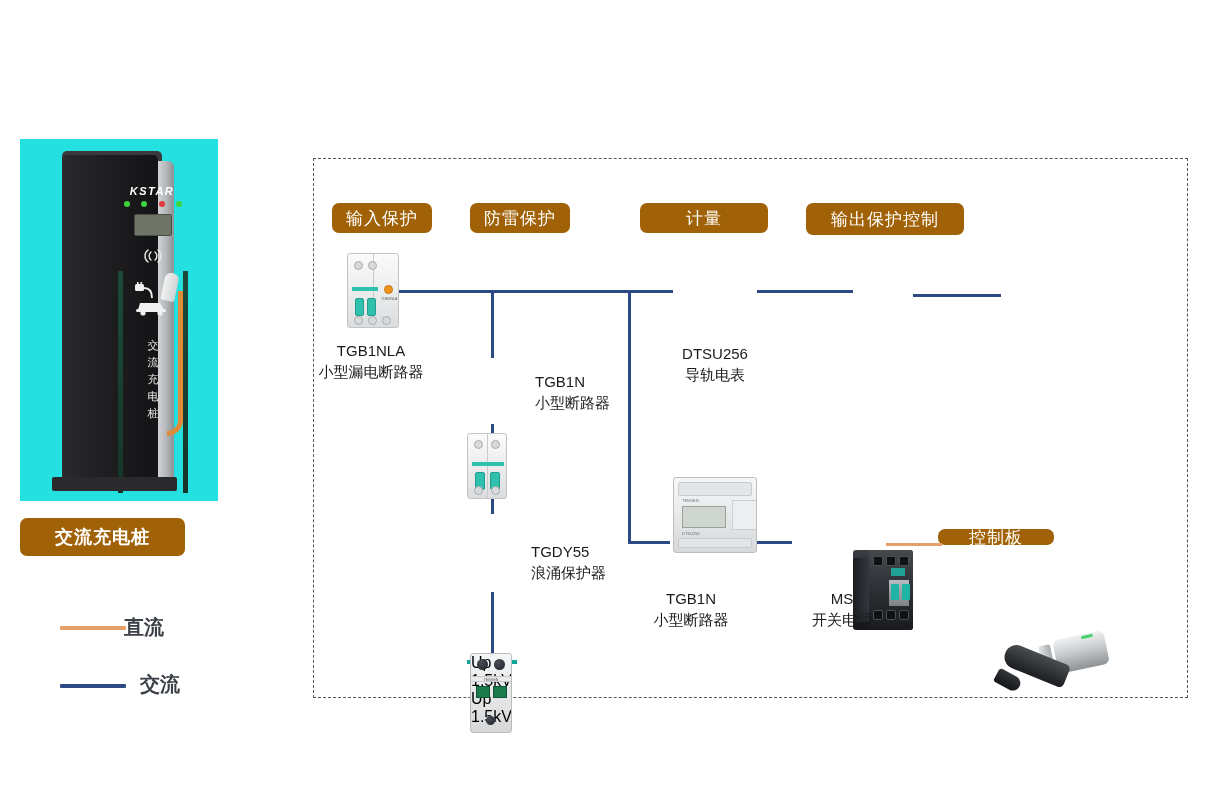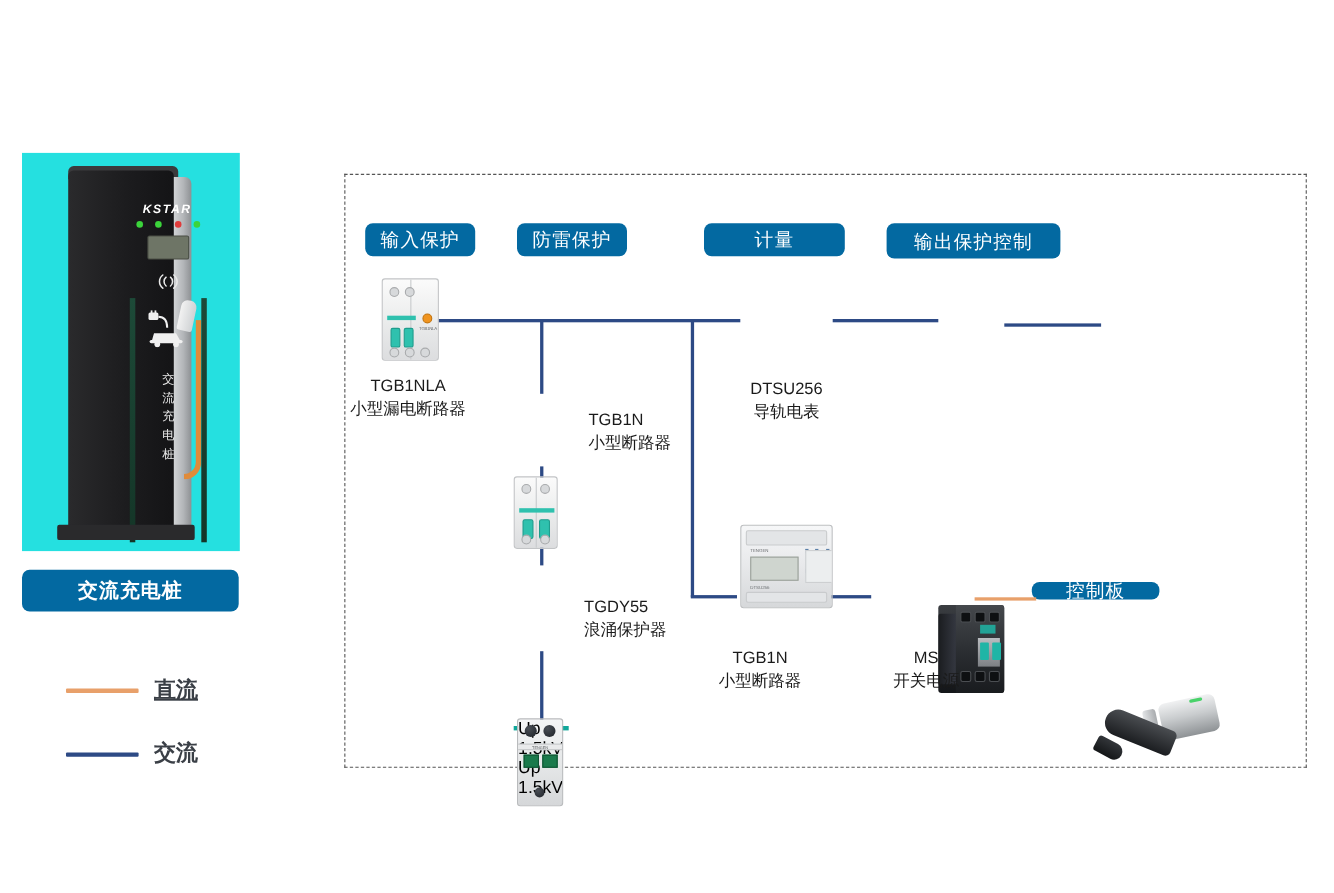--- a/index.html
+++ b/index.html
@@ -21,7 +21,7 @@
   
   .pill {
     position: absolute;
-    background: #0369a1;
+    background: #a16207;
     color: #ffffff;
     border-radius: 7px;
     display: flex; align-items: center; justify-content: center;

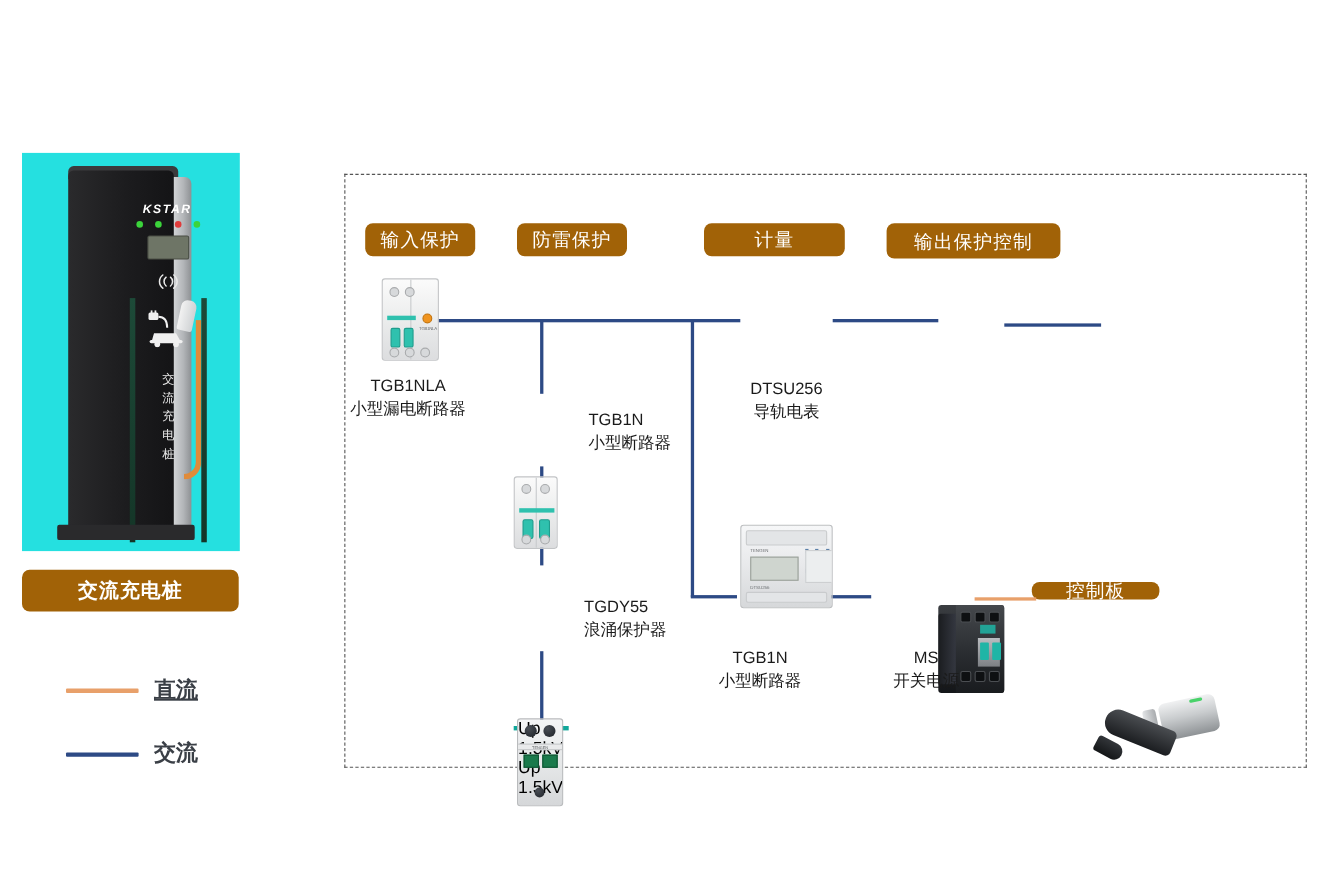--- a/index.html
+++ b/index.html
@@ -136,7 +136,7 @@
 
   .caption-pill {
     position: absolute; left: 20px; top: 518px;
-    width: 197px; height: 38px;
+    width: 165px; height: 38px;
   }
 
   

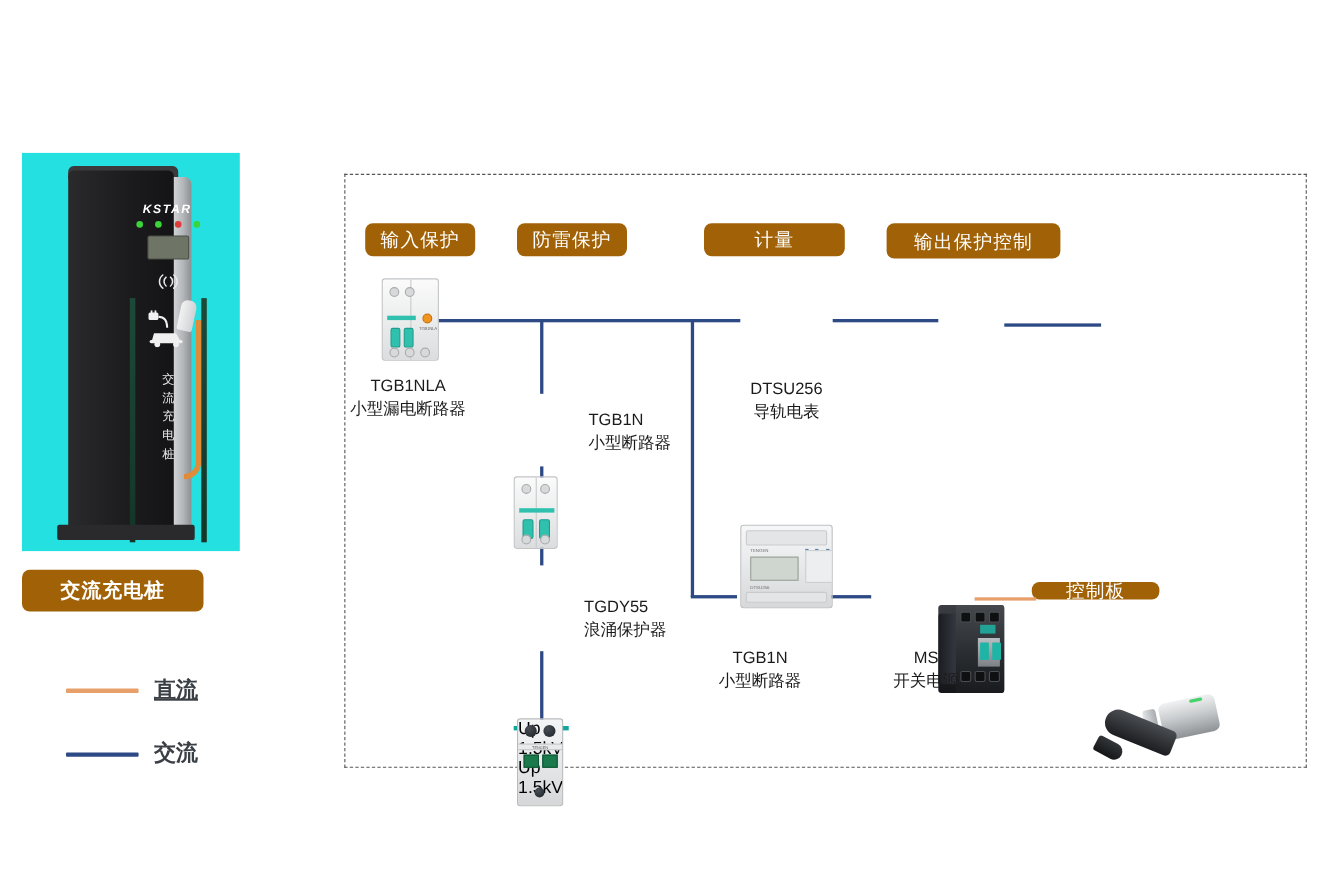--- a/index.html
+++ b/index.html
@@ -378,7 +378,7 @@
   <div class="pill bold caption-pill">交流充电桩</div>
 
   <div class="legend-line" style="left:60px; top:626px; width:66px; background:#e8a06a;"></div>
-  <div class="legend-label" style="left:140px; top:614px;text-decoration:underline;">直流</div>
+  <div class="legend-label" style="left:124px; top:614px;">直流</div>
 
   <div class="legend-line" style="left:60px; top:684px; width:66px; background:#2d4a85;"></div>
   <div class="legend-label" style="left:140px; top:671px;">交流</div>

